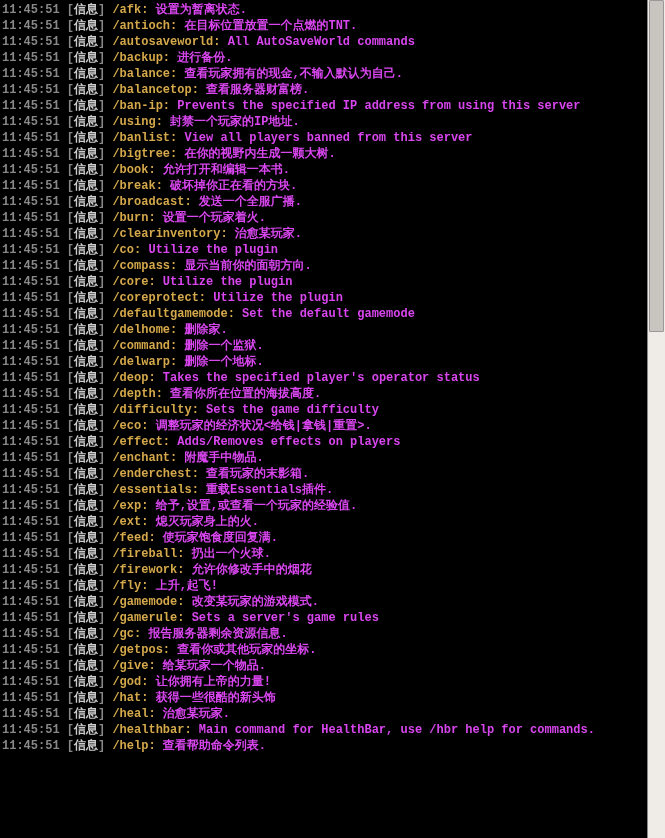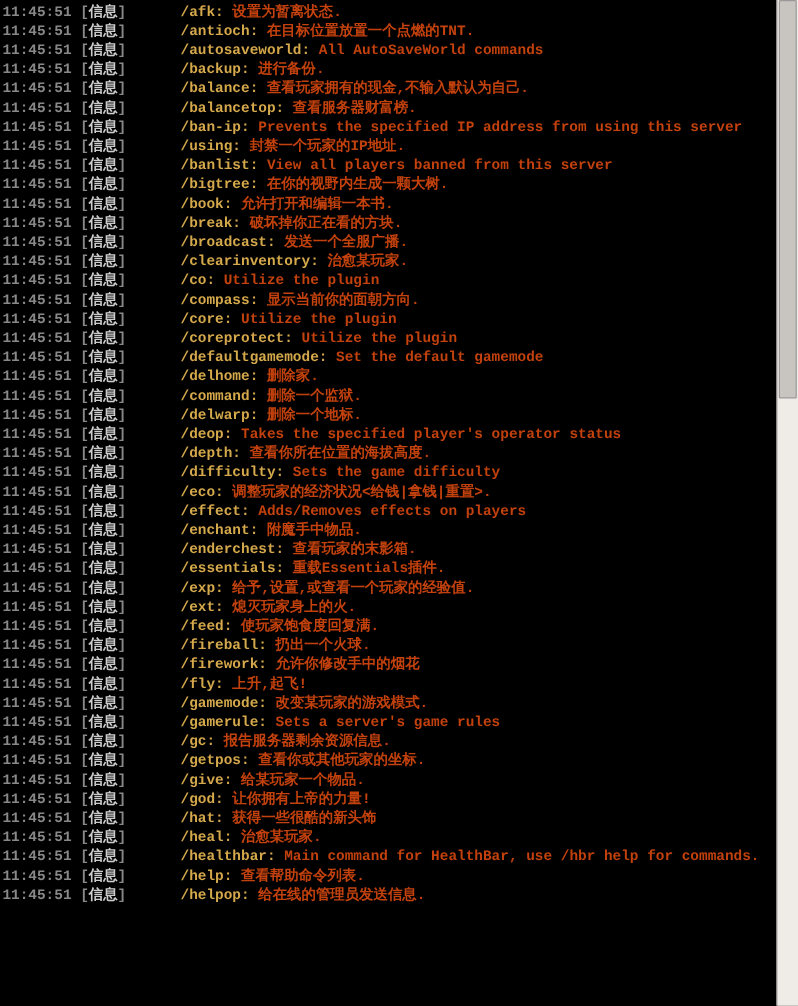--- a/index.html
+++ b/index.html
@@ -40,7 +40,6 @@
     }
     .command {
       color: #d4a84b;
-      margin-left: 38px;
     }
     .desc {
       color: #c2410c;

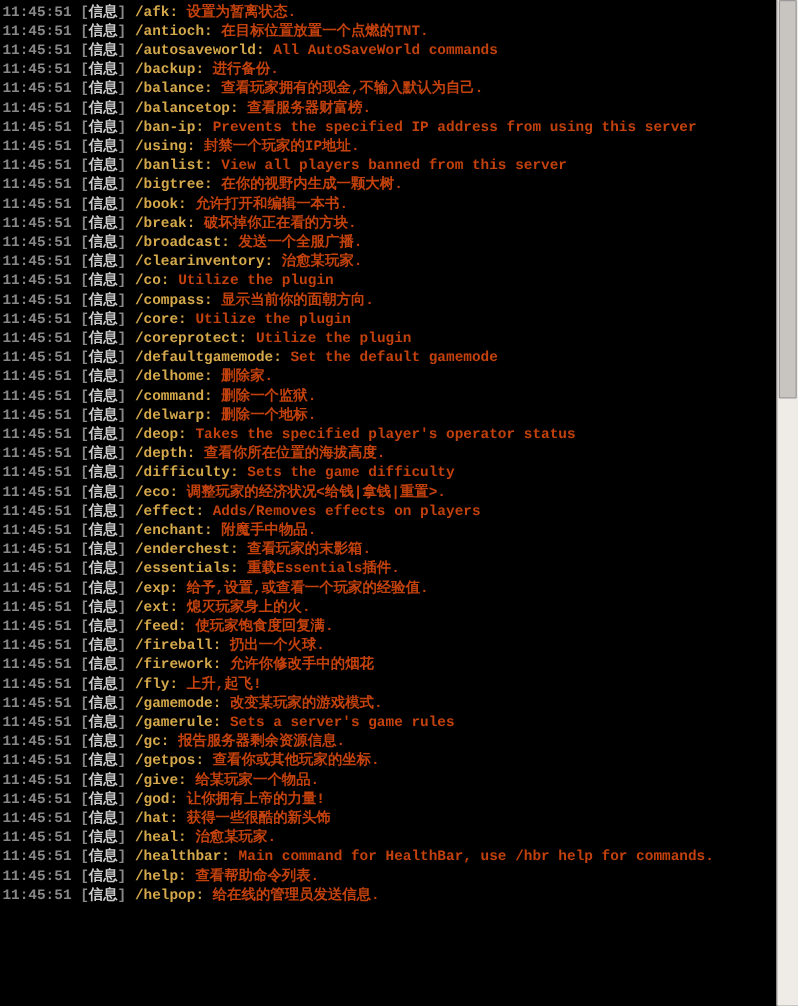--- a/index.html
+++ b/index.html
@@ -42,7 +42,7 @@
       color: #d4a84b;
     }
     .desc {
-      color: #c2410c;
+      color: #d946ef;
     }
     .scrollbar {
       position: absolute;

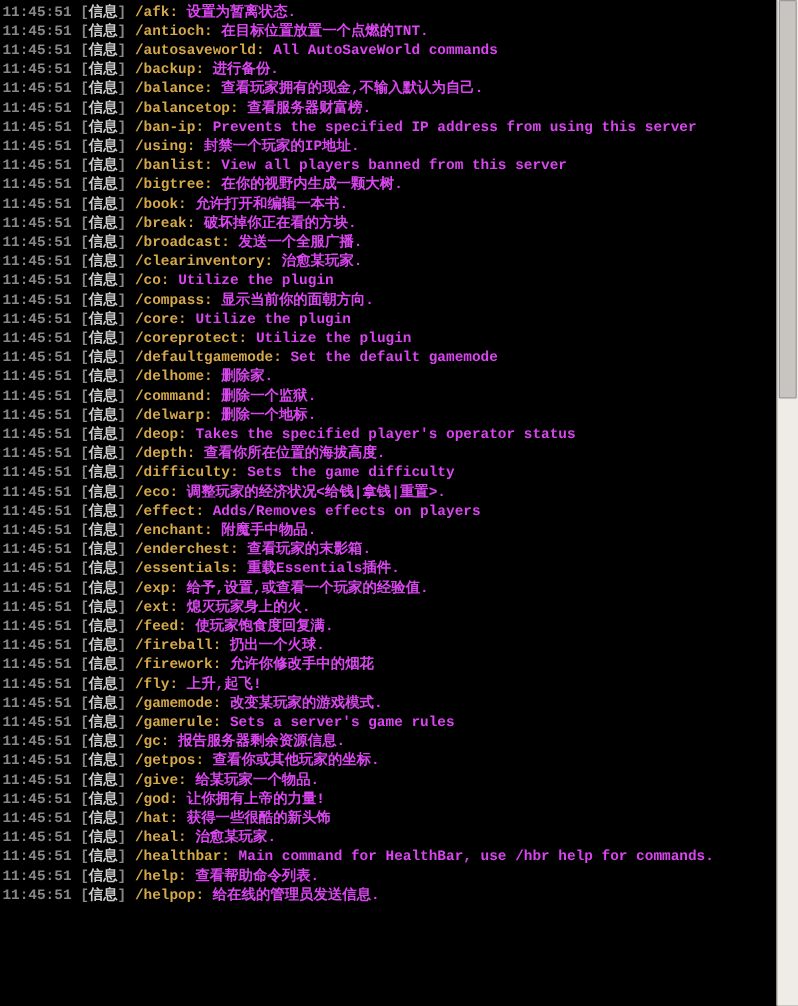--- a/index.html
+++ b/index.html
@@ -89,6 +89,7 @@
     <div class="line"><span class="timestamp">11:45:51 </span><span class="bracket">[</span><span class="info-tag">信息</span><span class="bracket">] </span><span class="command">/book: </span><span class="desc">允许打开和编辑一本书.</span></div>
     <div class="line"><span class="timestamp">11:45:51 </span><span class="bracket">[</span><span class="info-tag">信息</span><span class="bracket">] </span><span class="command">/break: </span><span class="desc">破坏掉你正在看的方块.</span></div>
     <div class="line"><span class="timestamp">11:45:51 </span><span class="bracket">[</span><span class="info-tag">信息</span><span class="bracket">] </span><span class="command">/broadcast: </span><span class="desc">发送一个全服广播.</span></div>
+    <div class="line"><span class="timestamp">11:45:51 </span><span class="bracket">[</span><span class="info-tag">信息</span><span class="bracket">] </span><span class="command">/burn: </span><span class="desc">设置一个玩家着火.</span></div>
     <div class="line"><span class="timestamp">11:45:51 </span><span class="bracket">[</span><span class="info-tag">信息</span><span class="bracket">] </span><span class="command">/clearinventory: </span><span class="desc">治愈某玩家.</span></div>
     <div class="line"><span class="timestamp">11:45:51 </span><span class="bracket">[</span><span class="info-tag">信息</span><span class="bracket">] </span><span class="command">/co: </span><span class="desc">Utilize the plugin</span></div>
     <div class="line"><span class="timestamp">11:45:51 </span><span class="bracket">[</span><span class="info-tag">信息</span><span class="bracket">] </span><span class="command">/compass: </span><span class="desc">显示当前你的面朝方向.</span></div>

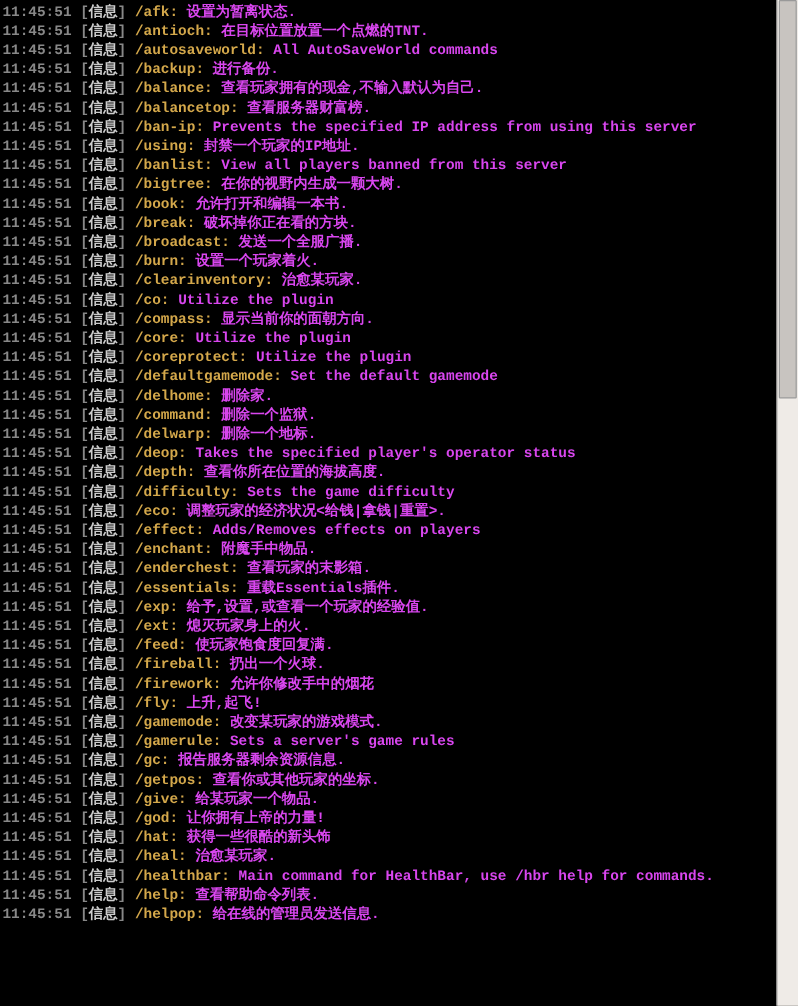--- a/index.html
+++ b/index.html
@@ -123,7 +123,6 @@
     <div class="line"><span class="timestamp">11:45:51 </span><span class="bracket">[</span><span class="info-tag">信息</span><span class="bracket">] </span><span class="command">/heal: </span><span class="desc">治愈某玩家.</span></div>
     <div class="line"><span class="timestamp">11:45:51 </span><span class="bracket">[</span><span class="info-tag">信息</span><span class="bracket">] </span><span class="command">/healthbar: </span><span class="desc">Main command for HealthBar, use /hbr help for commands.</span></div>
     <div class="line"><span class="timestamp">11:45:51 </span><span class="bracket">[</span><span class="info-tag">信息</span><span class="bracket">] </span><span class="command">/help: </span><span class="desc">查看帮助命令列表.</span></div>
-    <div class="line"><span class="timestamp">11:45:51 </span><span class="bracket">[</span><span class="info-tag">信息</span><span class="bracket">] </span><span class="command">/helpop: </span><span class="desc">给在线的管理员发送信息.</span></div>
   </div>
 
 <div class="scrollbar">

